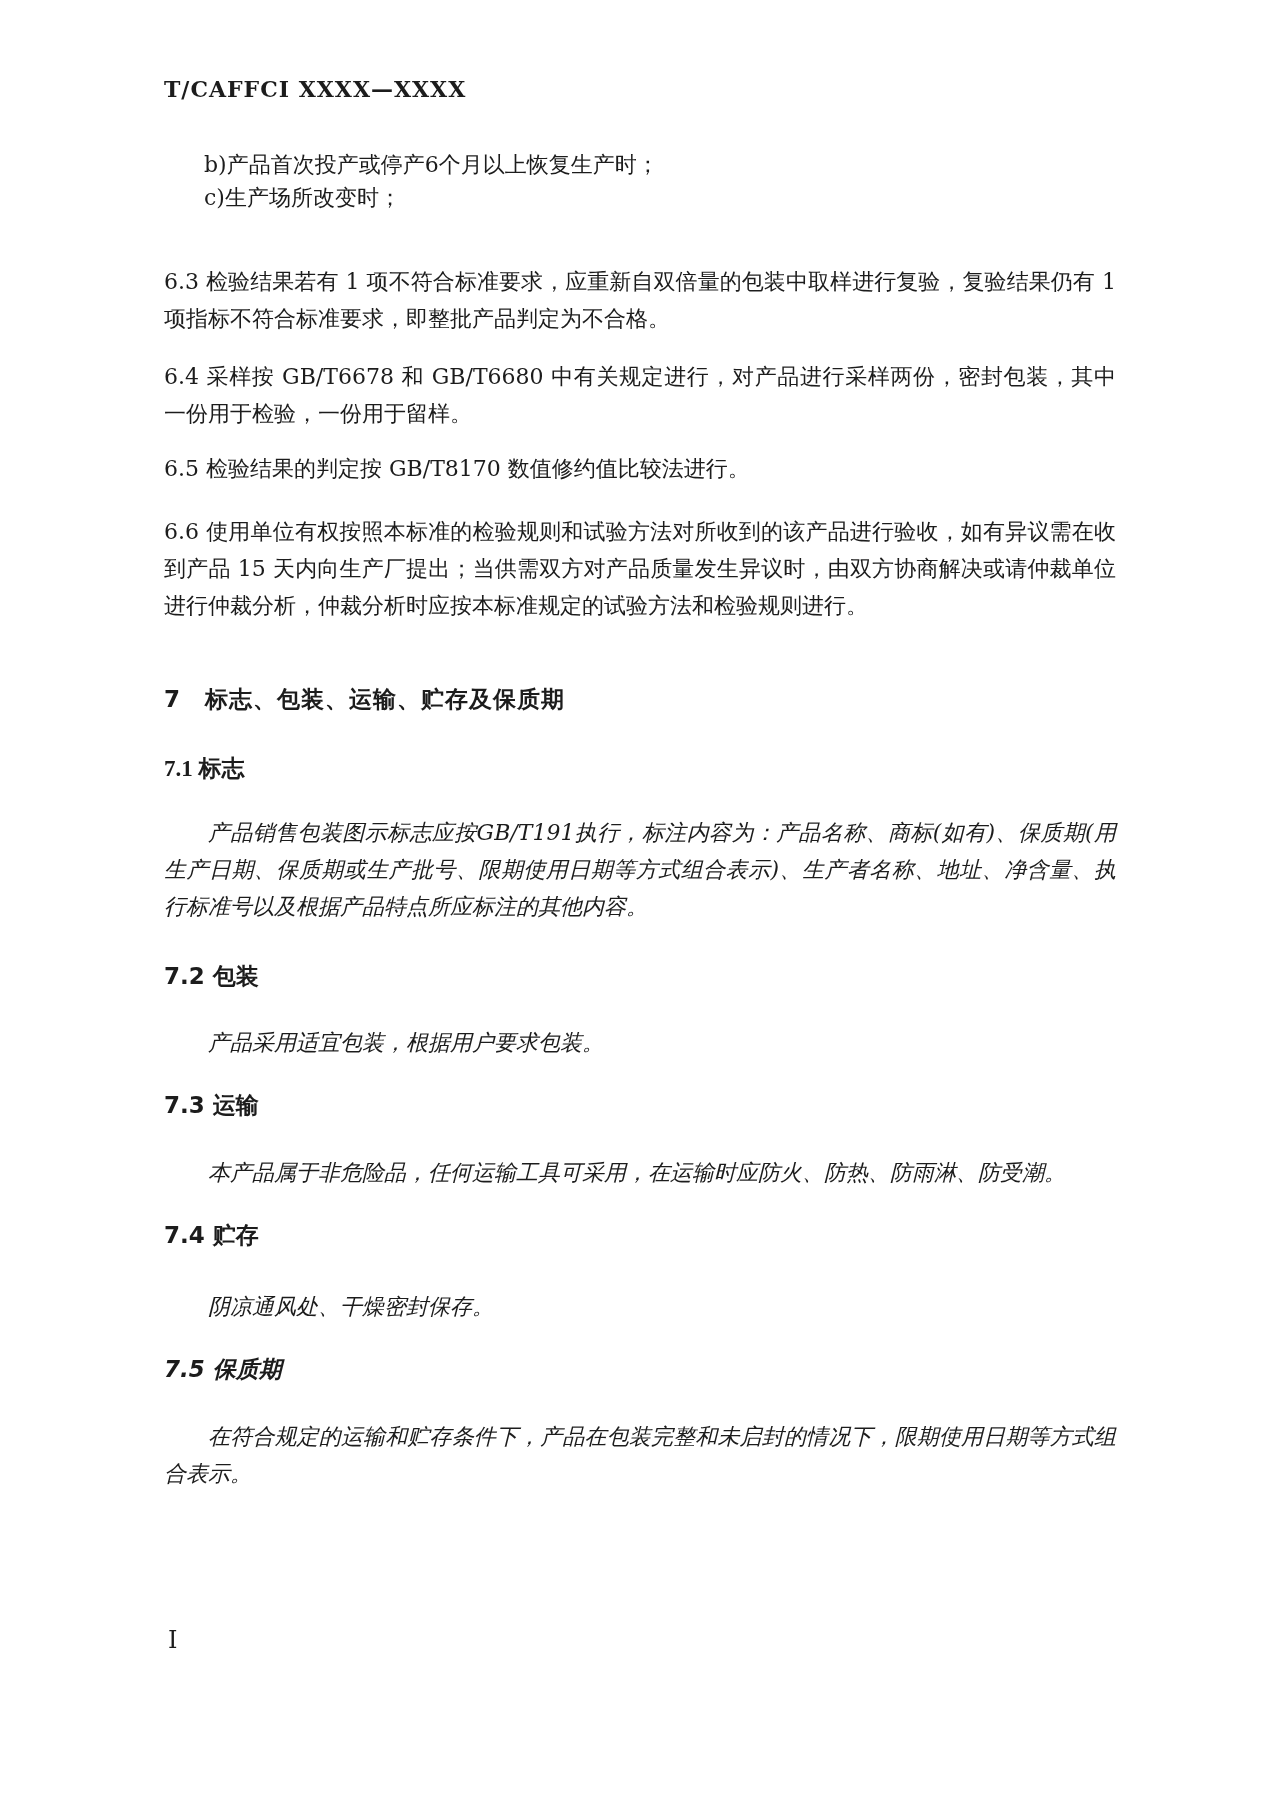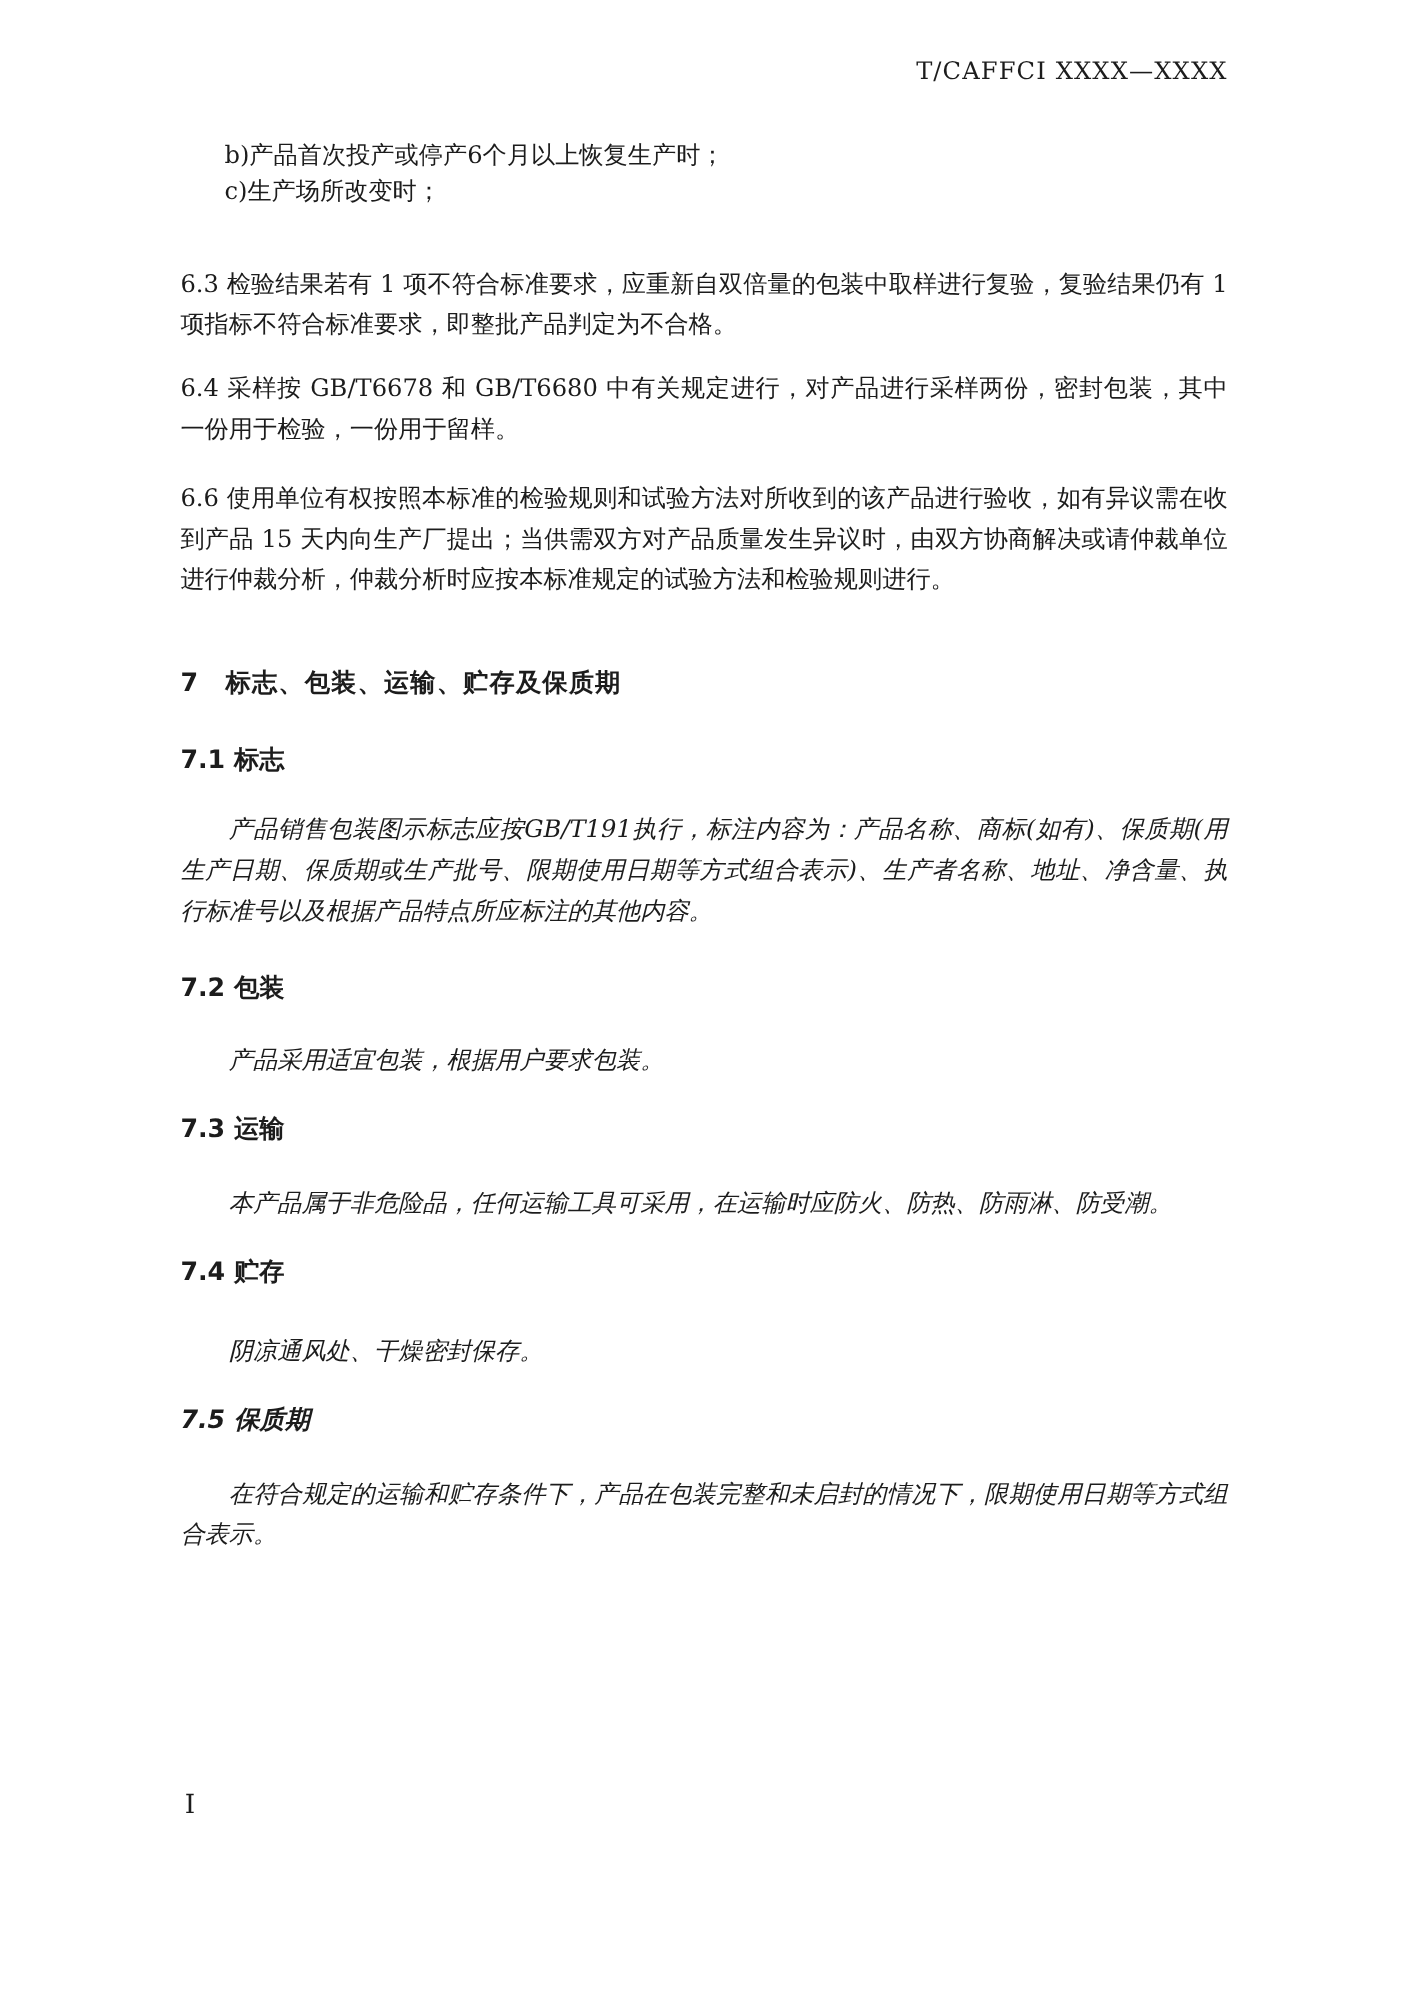--- a/index.html
+++ b/index.html
@@ -16,12 +16,12 @@
   .content { padding: 0 164px; }
 
   .doc-code {
-    padding-top: 53px;
-    text-align: right;
+    padding-top: 76px;
+    text-align: left;
     font-size: 22px;
     line-height: 26px;
     letter-spacing: 1px;
-    font-weight: 400;
+    font-weight: 700;
   }
 
   .cond-list {

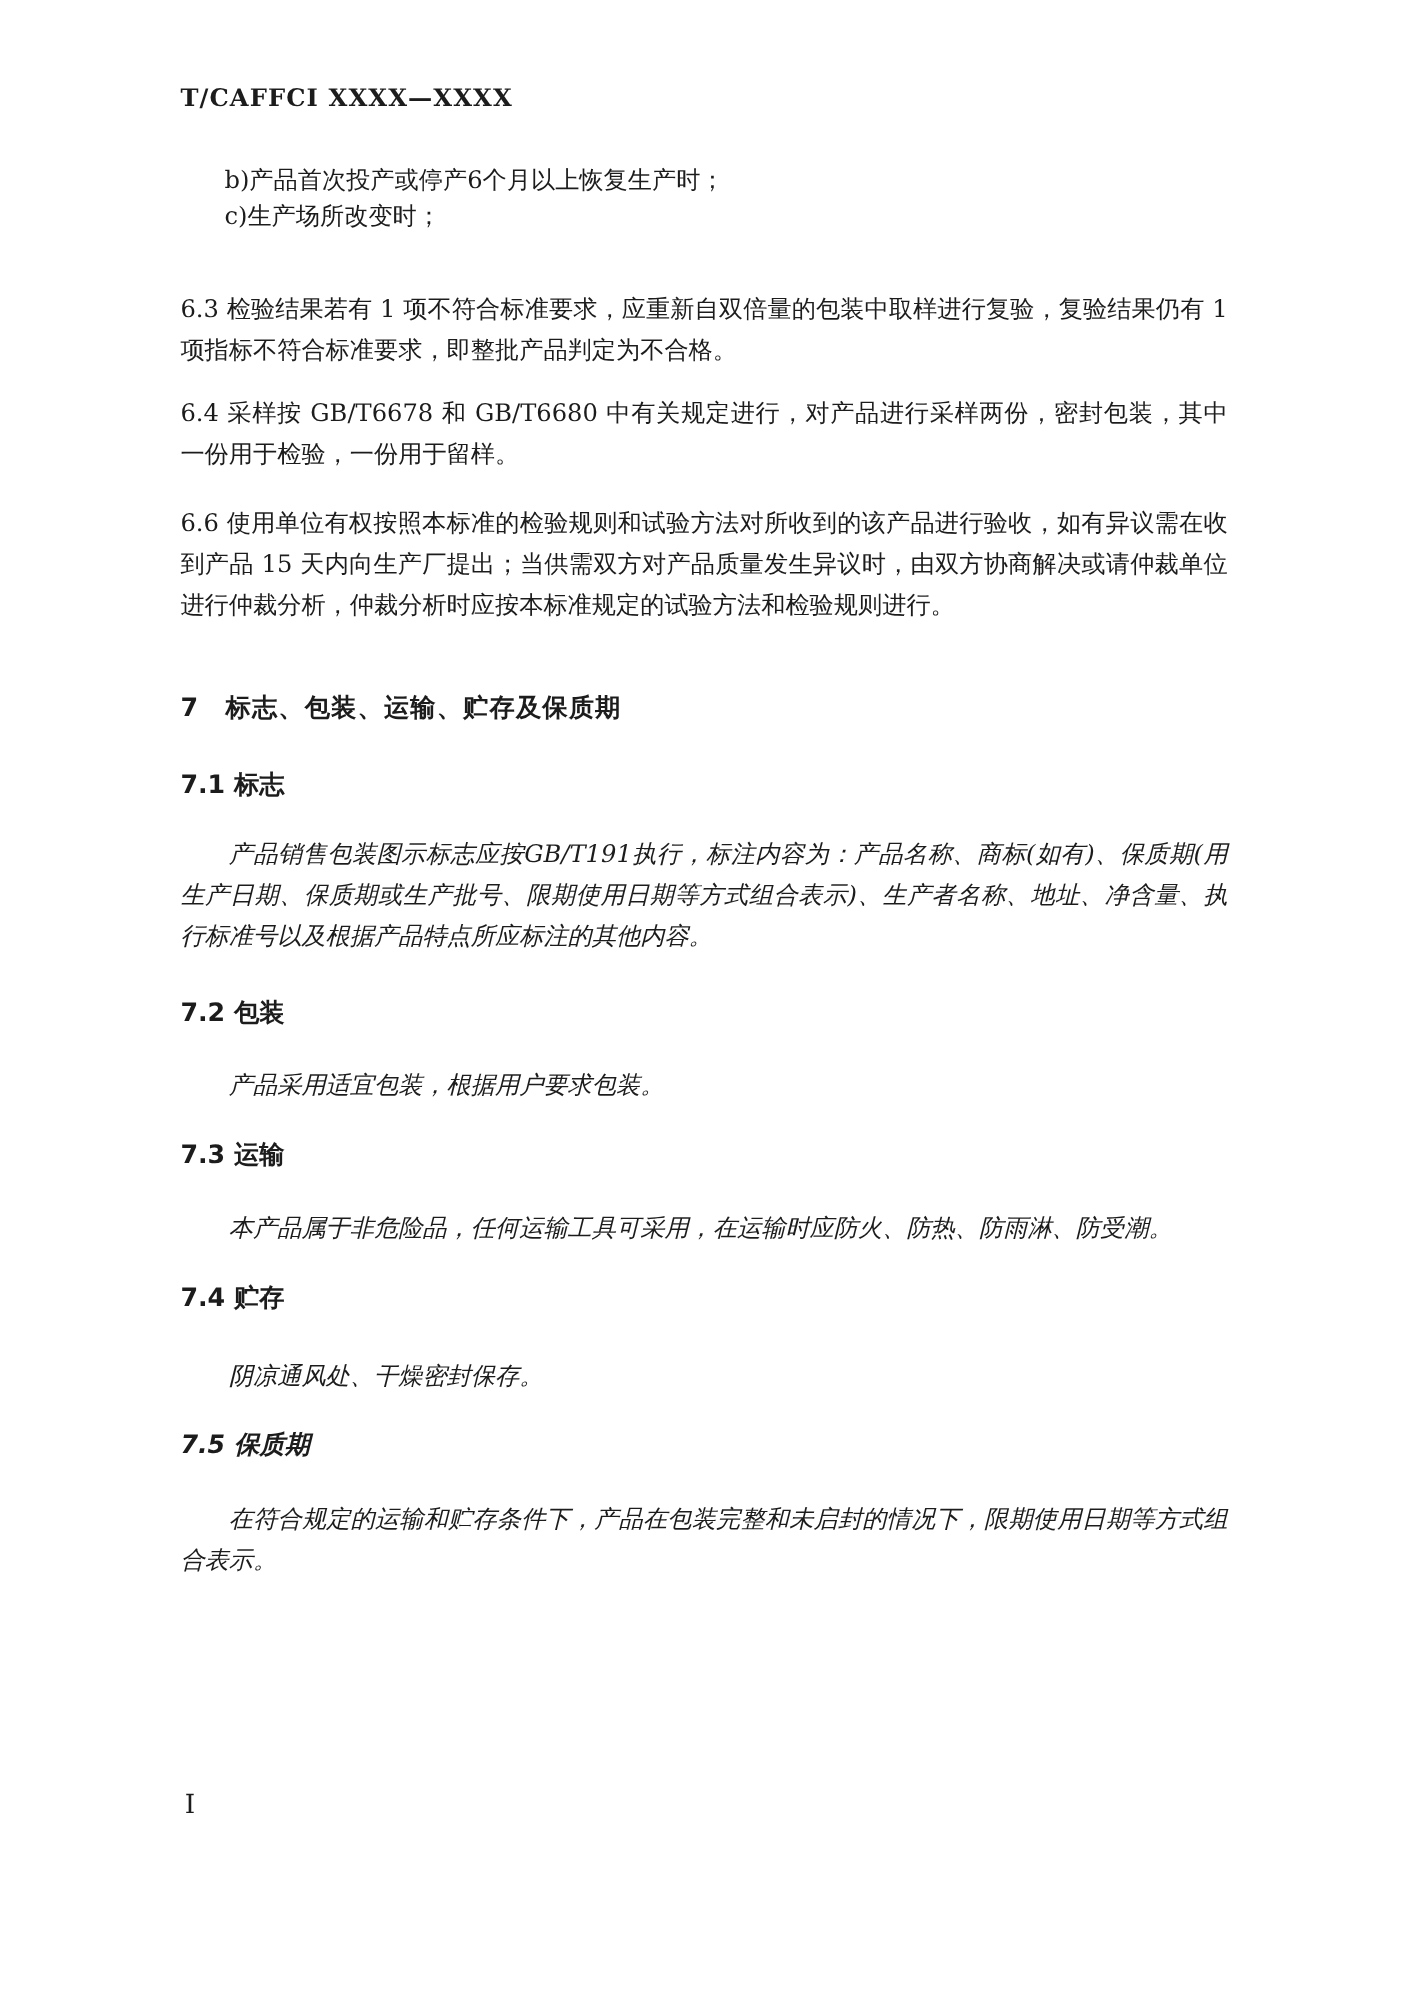--- a/index.html
+++ b/index.html
@@ -101,6 +101,7 @@
 
     <p class="clause clause-63">6.3 检验结果若有 1 项不符合标准要求，应重新自双倍量的包装中取样进行复验，复验结果仍有 1 项指标不符合标准要求，即整批产品判定为不合格。</p>
     <p class="clause clause-64">6.4 采样按 GB/T6678 和 GB/T6680 中有关规定进行，对产品进行采样两份，密封包装，其中一份用于检验，一份用于留样。</p>
+    <p class="clause clause-65">6.5 检验结果的判定按 GB/T8170 数值修约值比较法进行。</p>
     <p class="clause clause-66">6.6 使用单位有权按照本标准的检验规则和试验方法对所收到的该产品进行验收，如有异议需在收到产品 15 天内向生产厂提出；当供需双方对产品质量发生异议时，由双方协商解决或请仲裁单位进行仲裁分析，仲裁分析时应按本标准规定的试验方法和检验规则进行。</p>
 
     <h2 class="sec-heading">7　标志、包装、运输、贮存及保质期</h2>

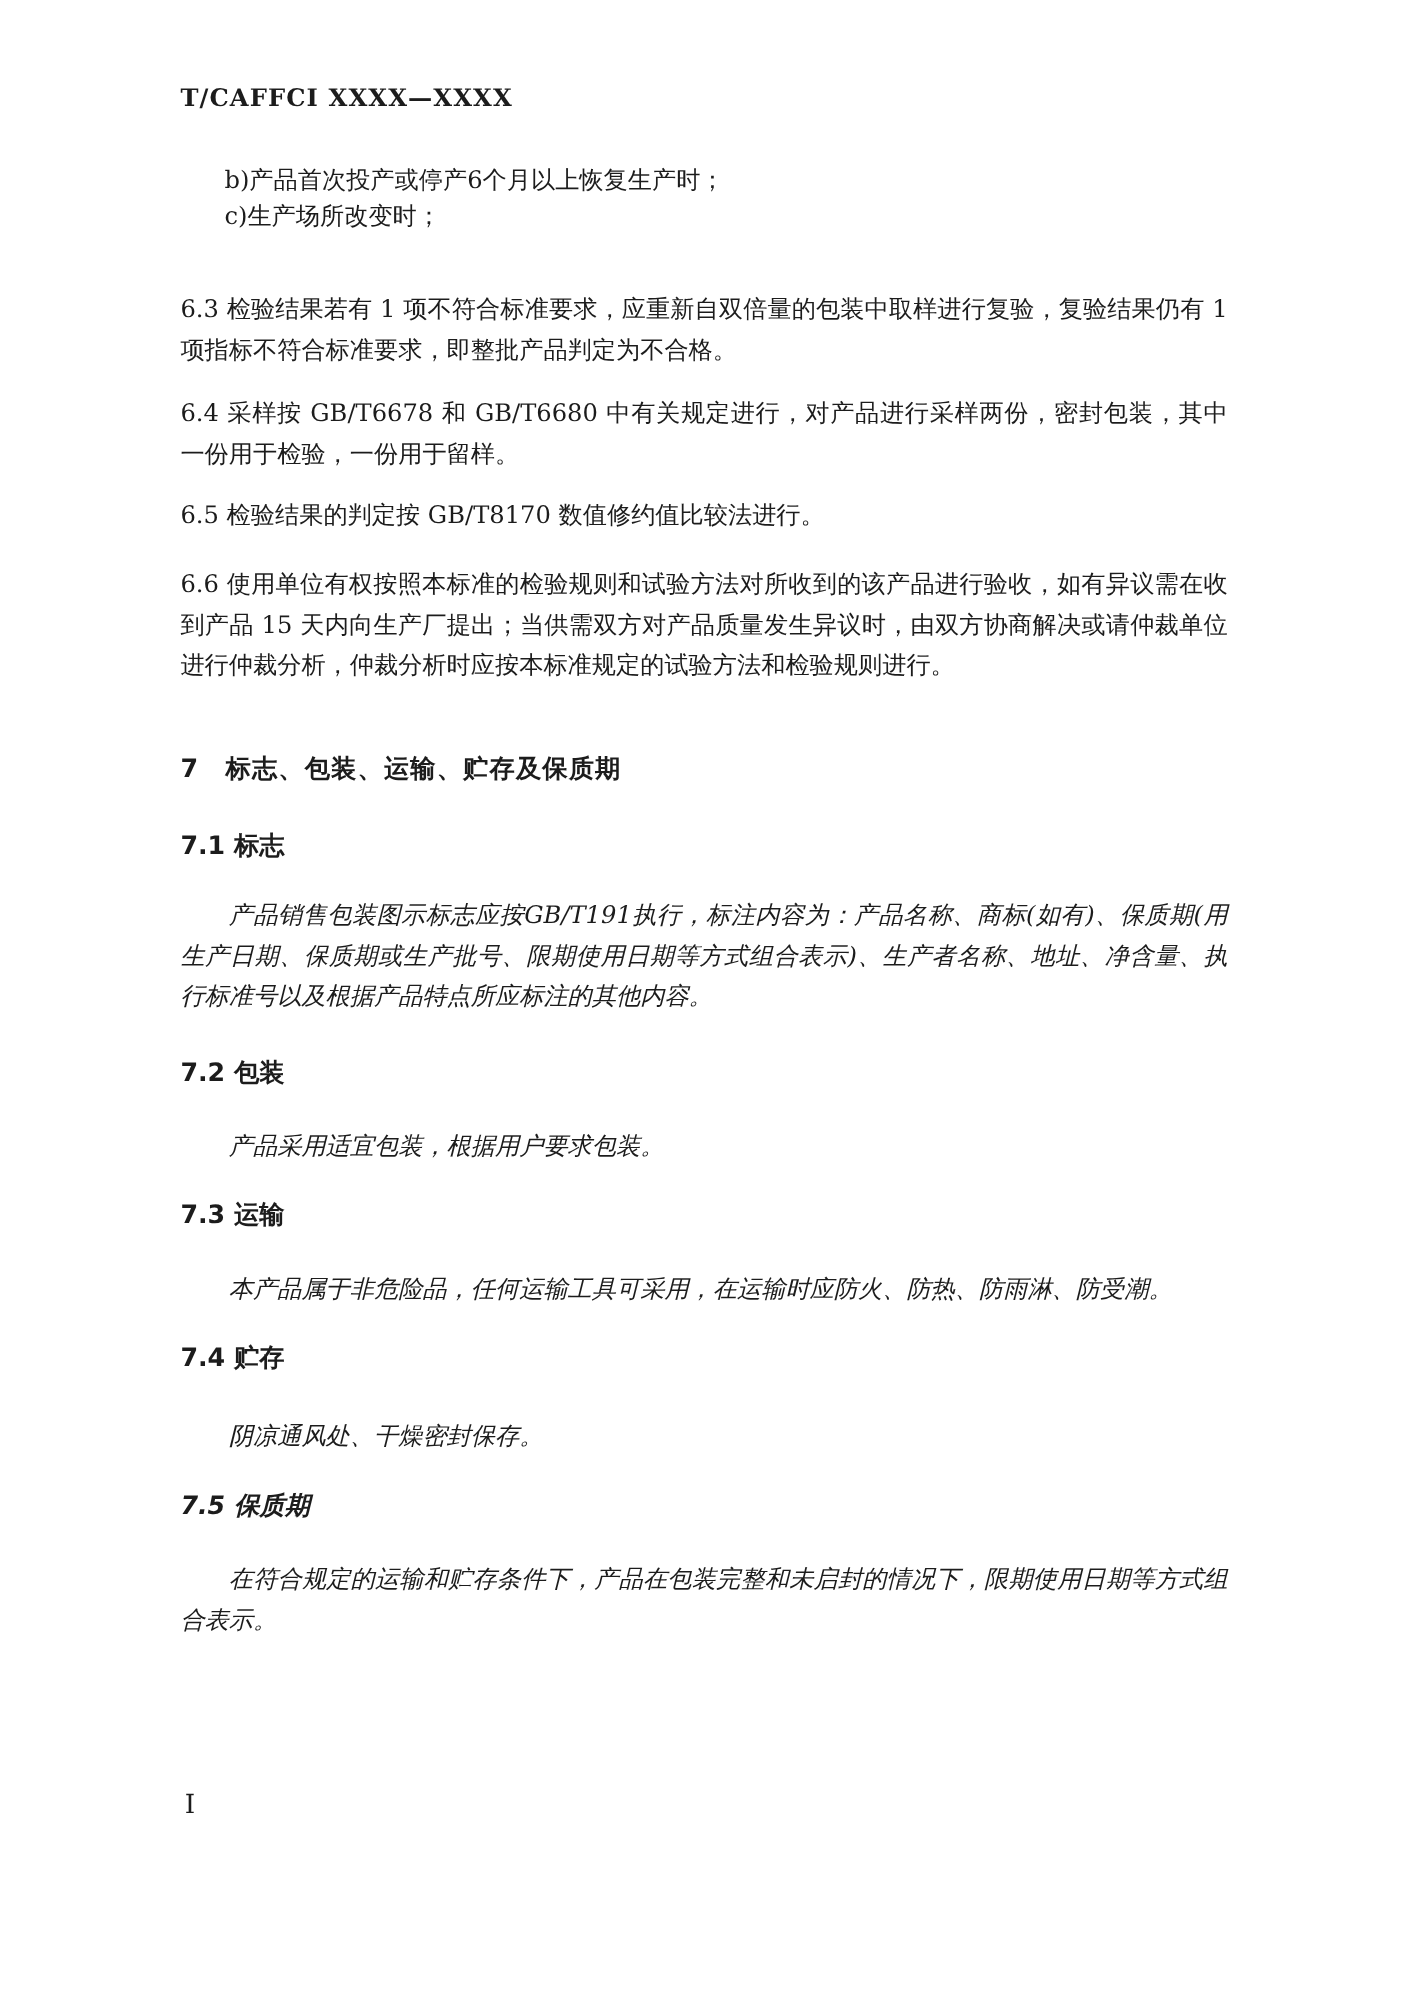--- a/index.html
+++ b/index.html
@@ -67,7 +67,7 @@
     text-align: justify;
     font-style: italic;
   }
-  .h-71 { margin-top: 38px; }
+  .h-71 { margin-top: 38px; font-family: Liberation Serif, serif; }
   .p-71 { margin-top: 29px; }
   .h-72 { margin-top: 35px; }
   .p-72 { margin-top: 32px; }

